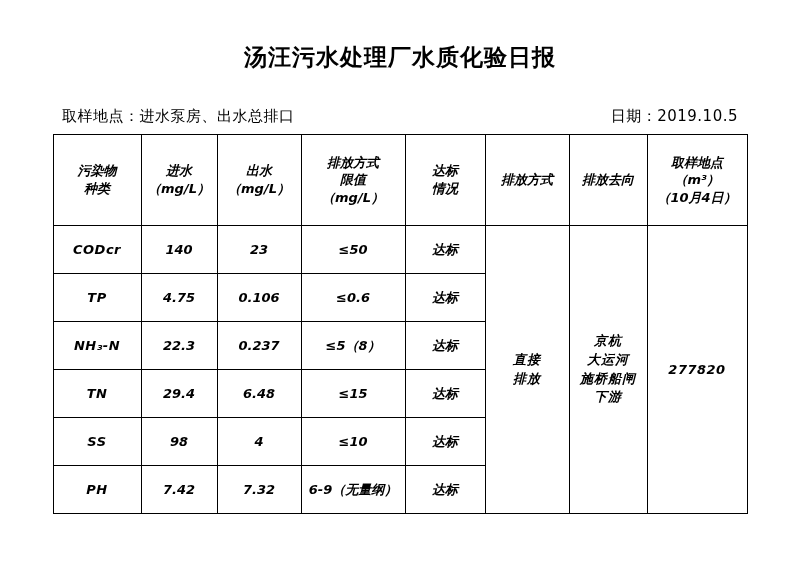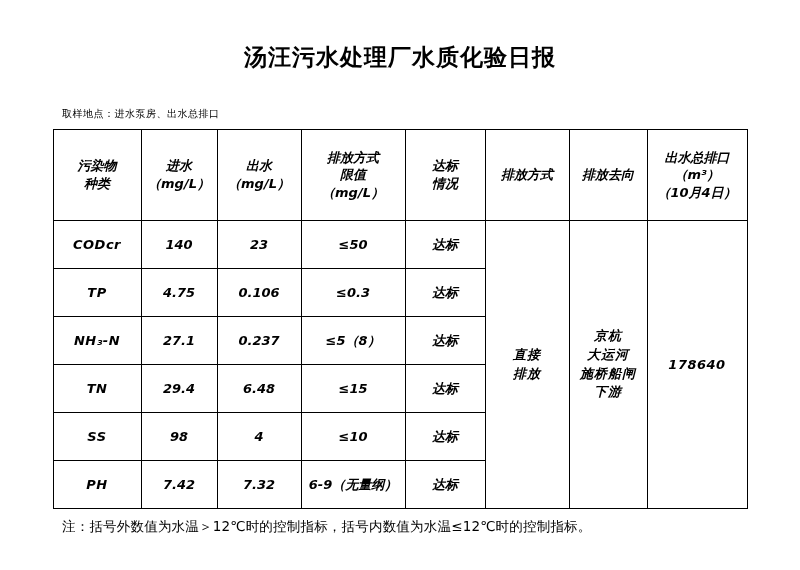--- a/index.html
+++ b/index.html
@@ -33,7 +33,7 @@
     justify-content: space-between;
     align-items: center;
     margin: 34px 62px 8px 62px;
-    font-size: 10px;
+    font-size: 15px;
   }
   .subheader .loc {
     letter-spacing: 0.5px;

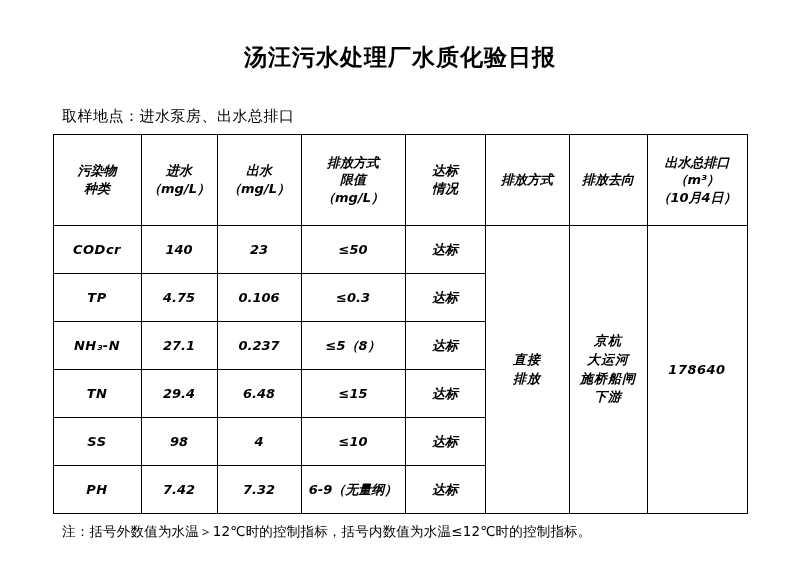--- a/index.html
+++ b/index.html
@@ -99,6 +99,7 @@
 
   <div class="subheader">
     <div class="loc">取样地点：进水泵房、出水总排口</div>
+    <div class="date">日期：2019.10.5</div>
   </div>
 
   <table class="report">

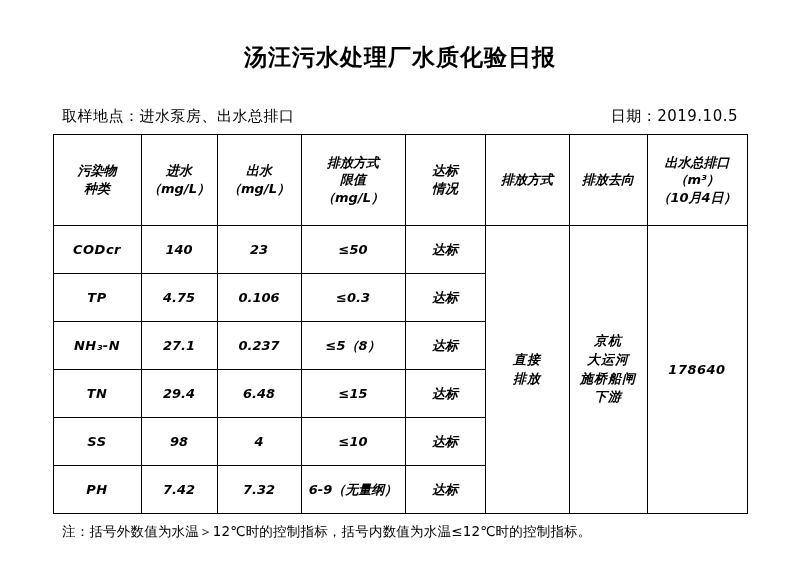--- a/index.html
+++ b/index.html
@@ -139,7 +139,7 @@
         <td>排放方式</td>
         <td>排放去向</td>
         <td>
-          <span class="hdr-line">出水总排口</span>
+          <span class="hdr-line">取样地点</span>
           <span class="hdr-line">（m³）</span>
           <span class="hdr-line">（10月4日）</span>
         </td>

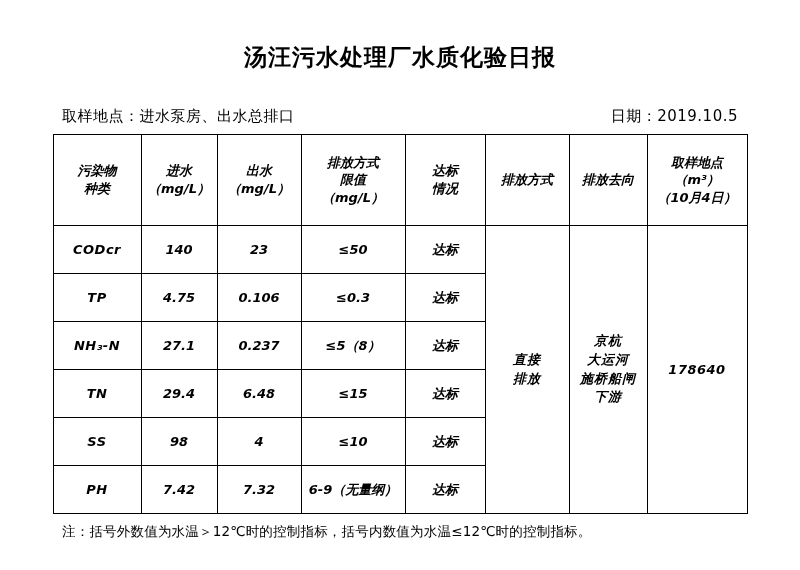--- a/index.html
+++ b/index.html
@@ -168,7 +168,7 @@
         <td class="param">TP</td>
         <td class="num">4.75</td>
         <td class="num">0.106</td>
-        <td class="num">≤0.3</td>
+        <td class="num">≤0.6</td>
         <td class="num">达标</td>
       </tr>
       <tr>

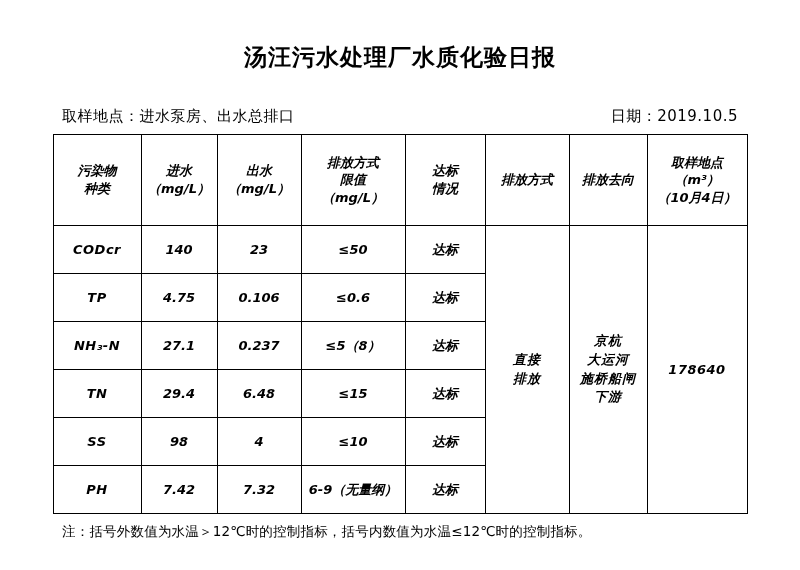--- a/index.html
+++ b/index.html
@@ -173,7 +173,7 @@
       </tr>
       <tr>
         <td class="param">NH₃-N</td>
-        <td class="num">27.1</td>
+        <td class="num">22.3</td>
         <td class="num">0.237</td>
         <td class="num">≤5（8）</td>
         <td class="num">达标</td>

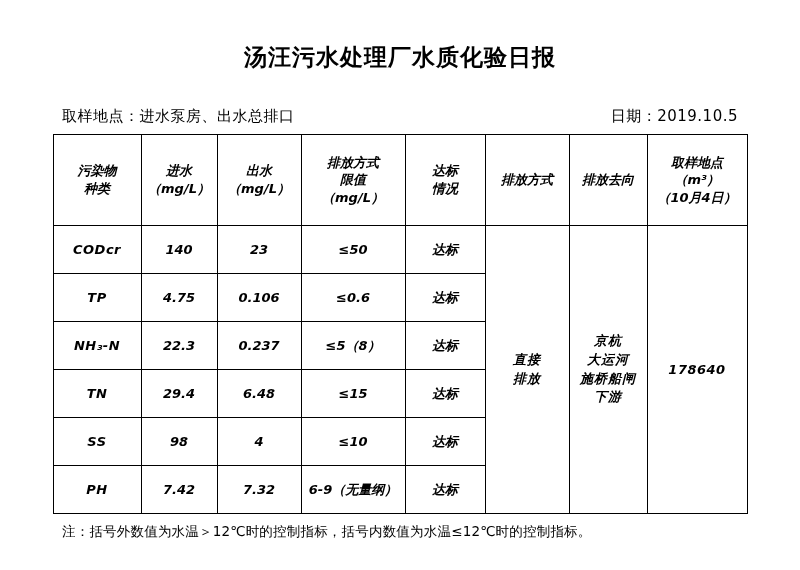--- a/index.html
+++ b/index.html
@@ -162,7 +162,7 @@
           <span class="hdr-line">施桥船闸</span>
           <span class="hdr-line">下游</span>
         </td>
-        <td class="bignum" rowspan="6">178640</td>
+        <td class="bignum" rowspan="6">277820</td>
       </tr>
       <tr>
         <td class="param">TP</td>

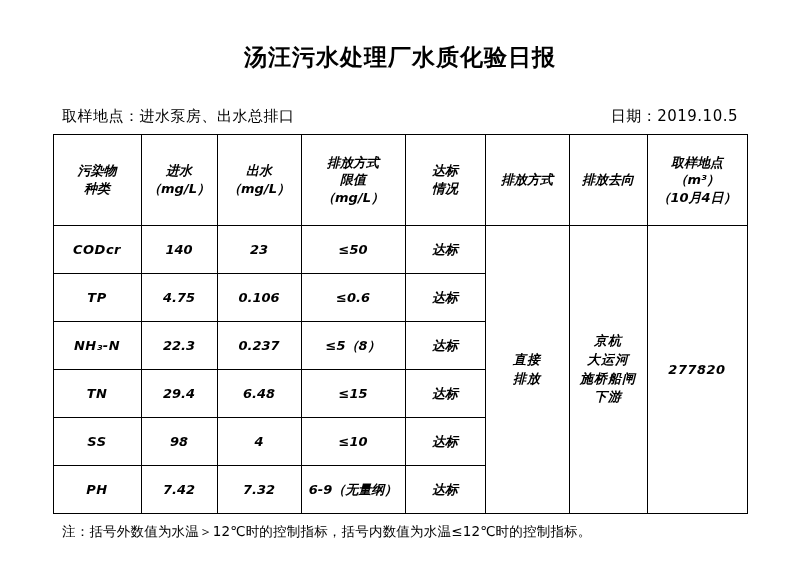--- a/index.html
+++ b/index.html
@@ -202,7 +202,6 @@
     </tbody>
   </table>
 
-  <div class="note">注：括号外数值为水温＞12℃时的控制指标，括号内数值为水温≤12℃时的控制指标。</div>
 
 </div>
 

